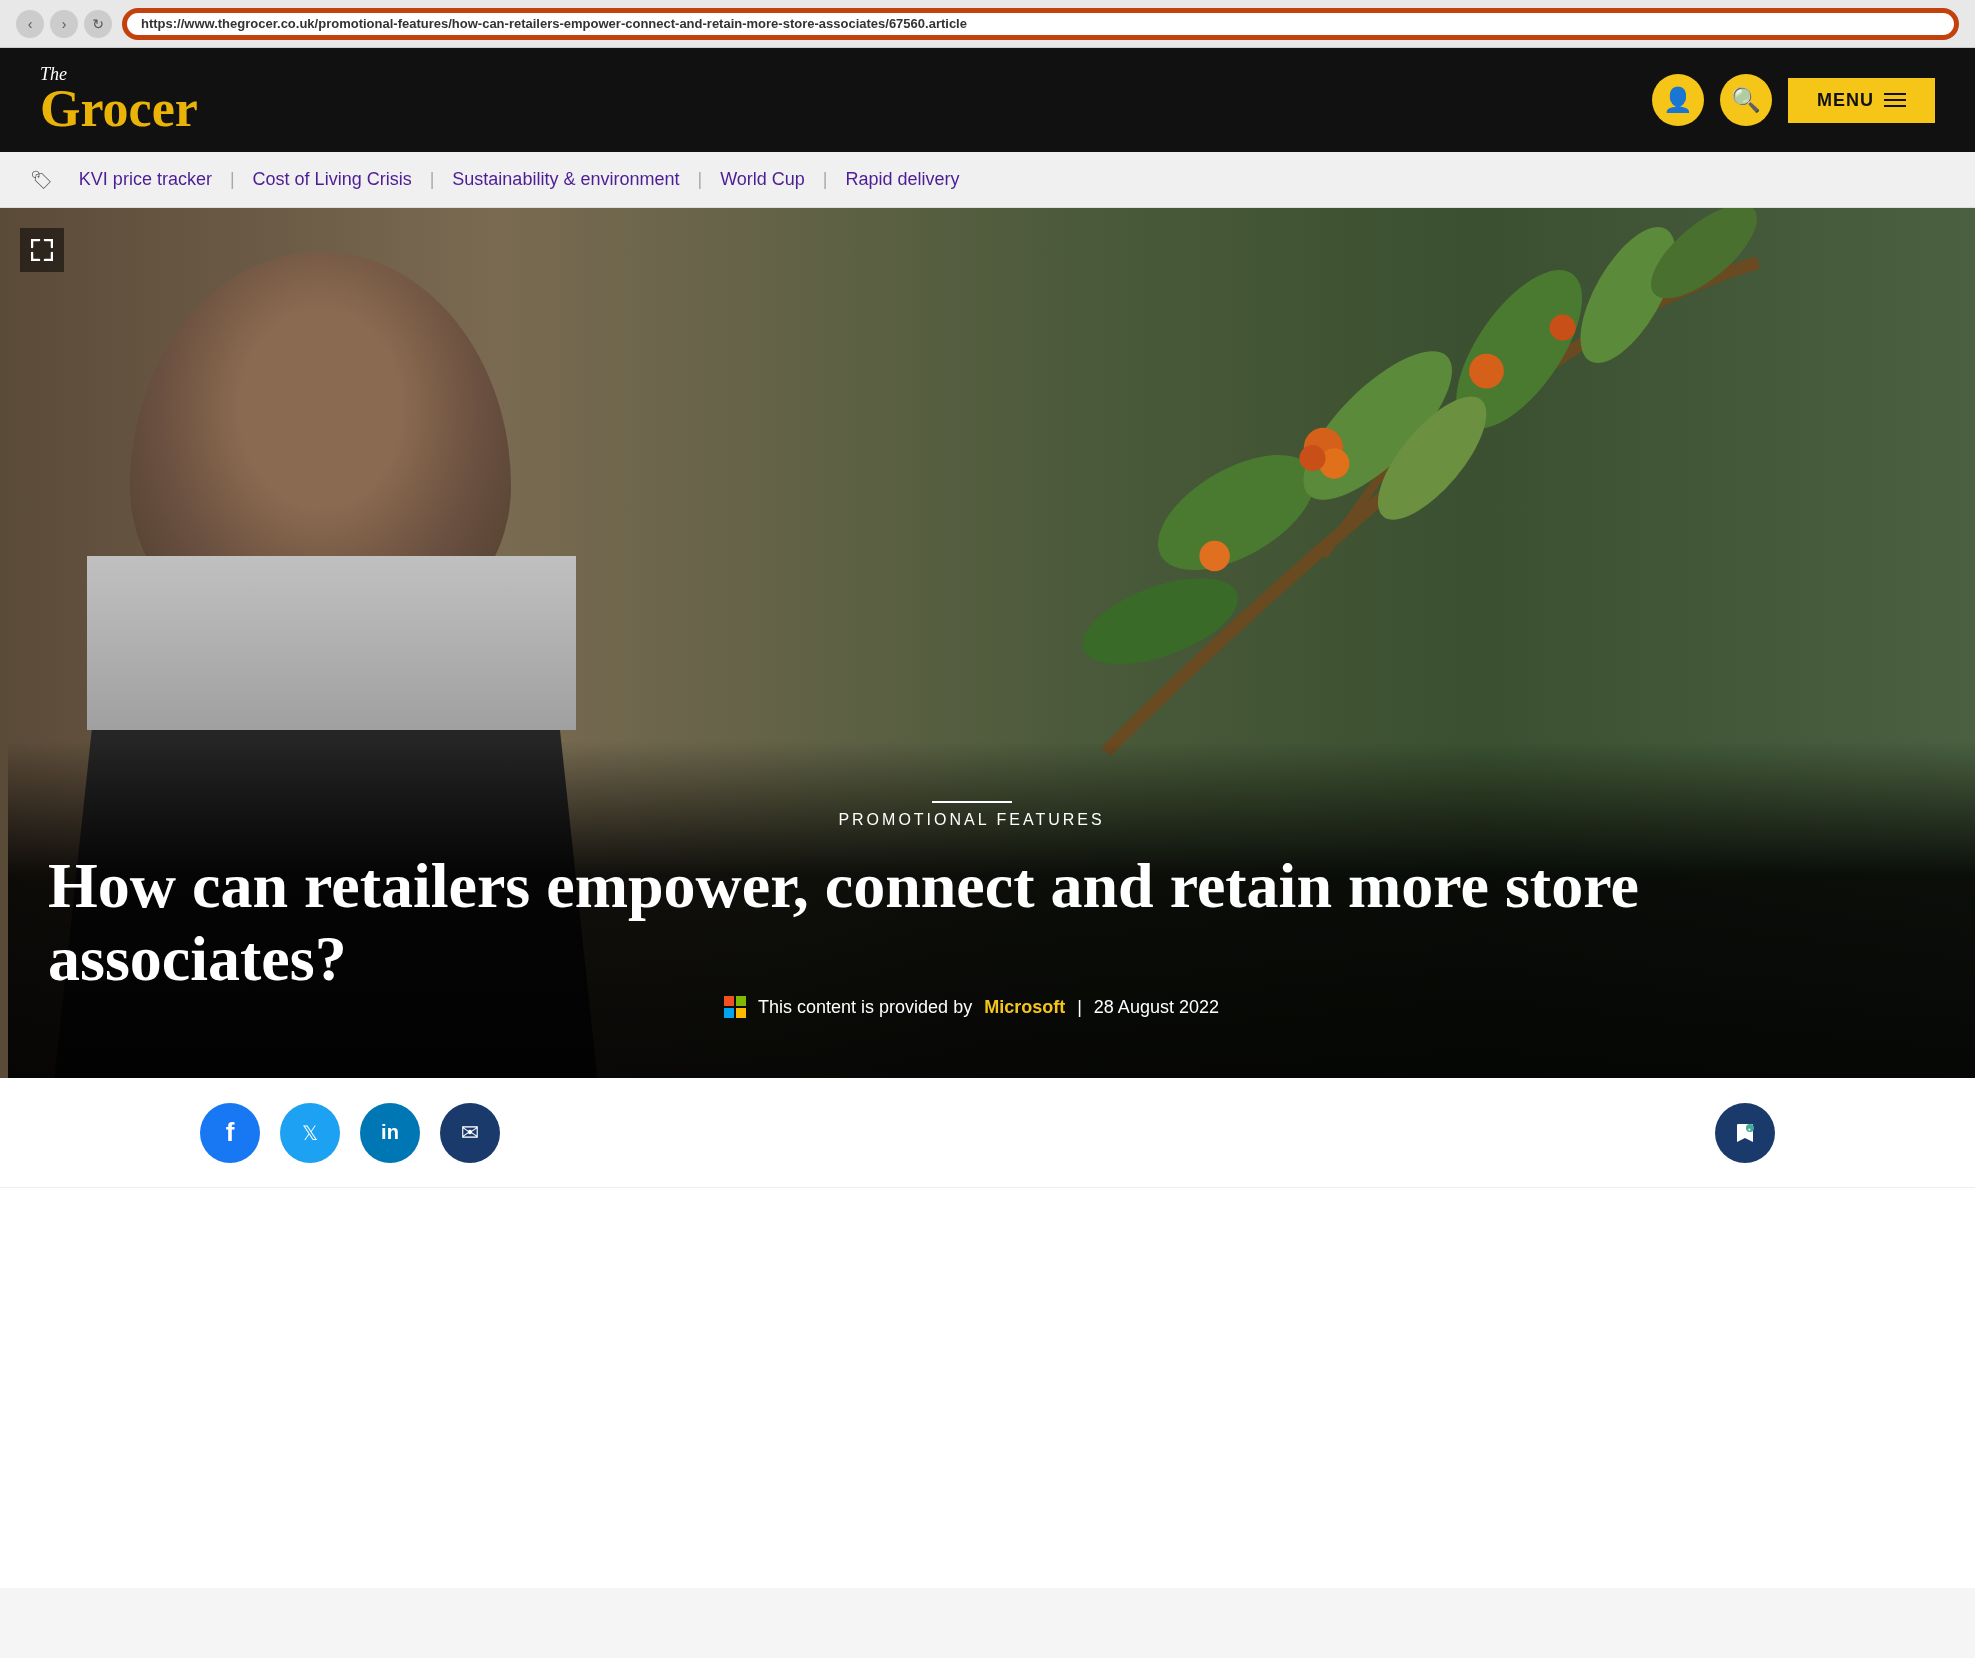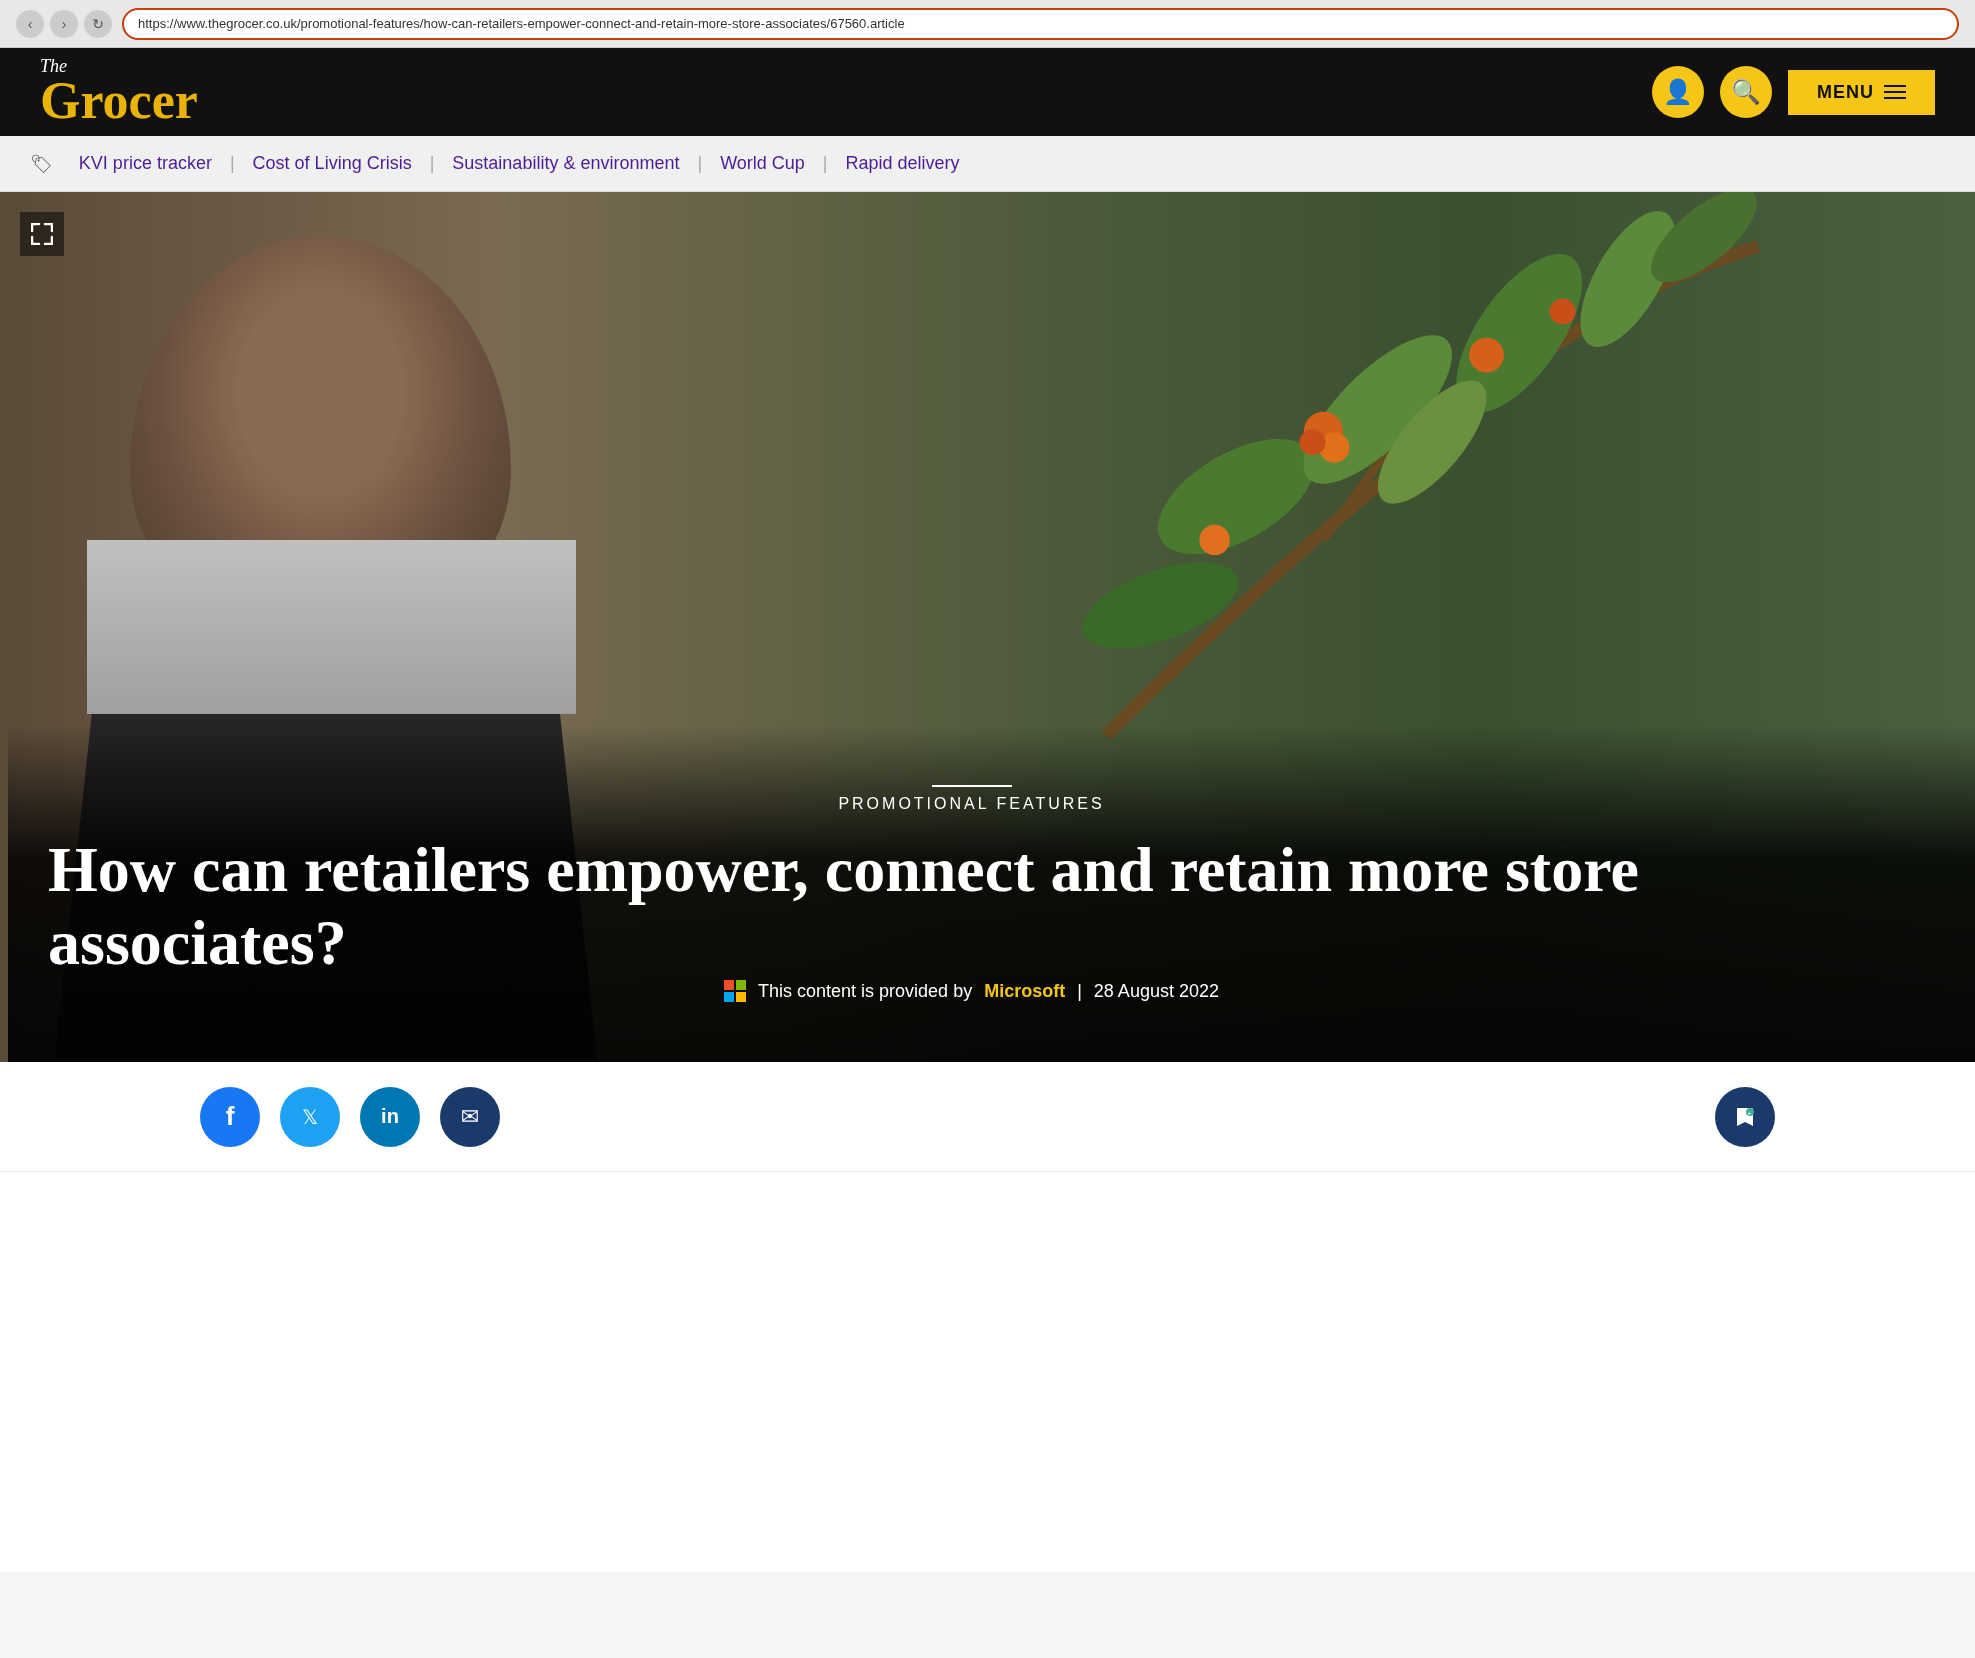--- a/index.html
+++ b/index.html
@@ -45,13 +45,14 @@
       flex: 1;
       height: 32px;
       background: white;
-      border: 2px solid #c2410c;
+      border: 5px solid #c2410c;
       border-radius: 16px;
       display: flex;
       align-items: center;
       padding: 0 14px;
       font-size: 13px;
       color: #333;
+      font-weight: bold;
     }
 
     

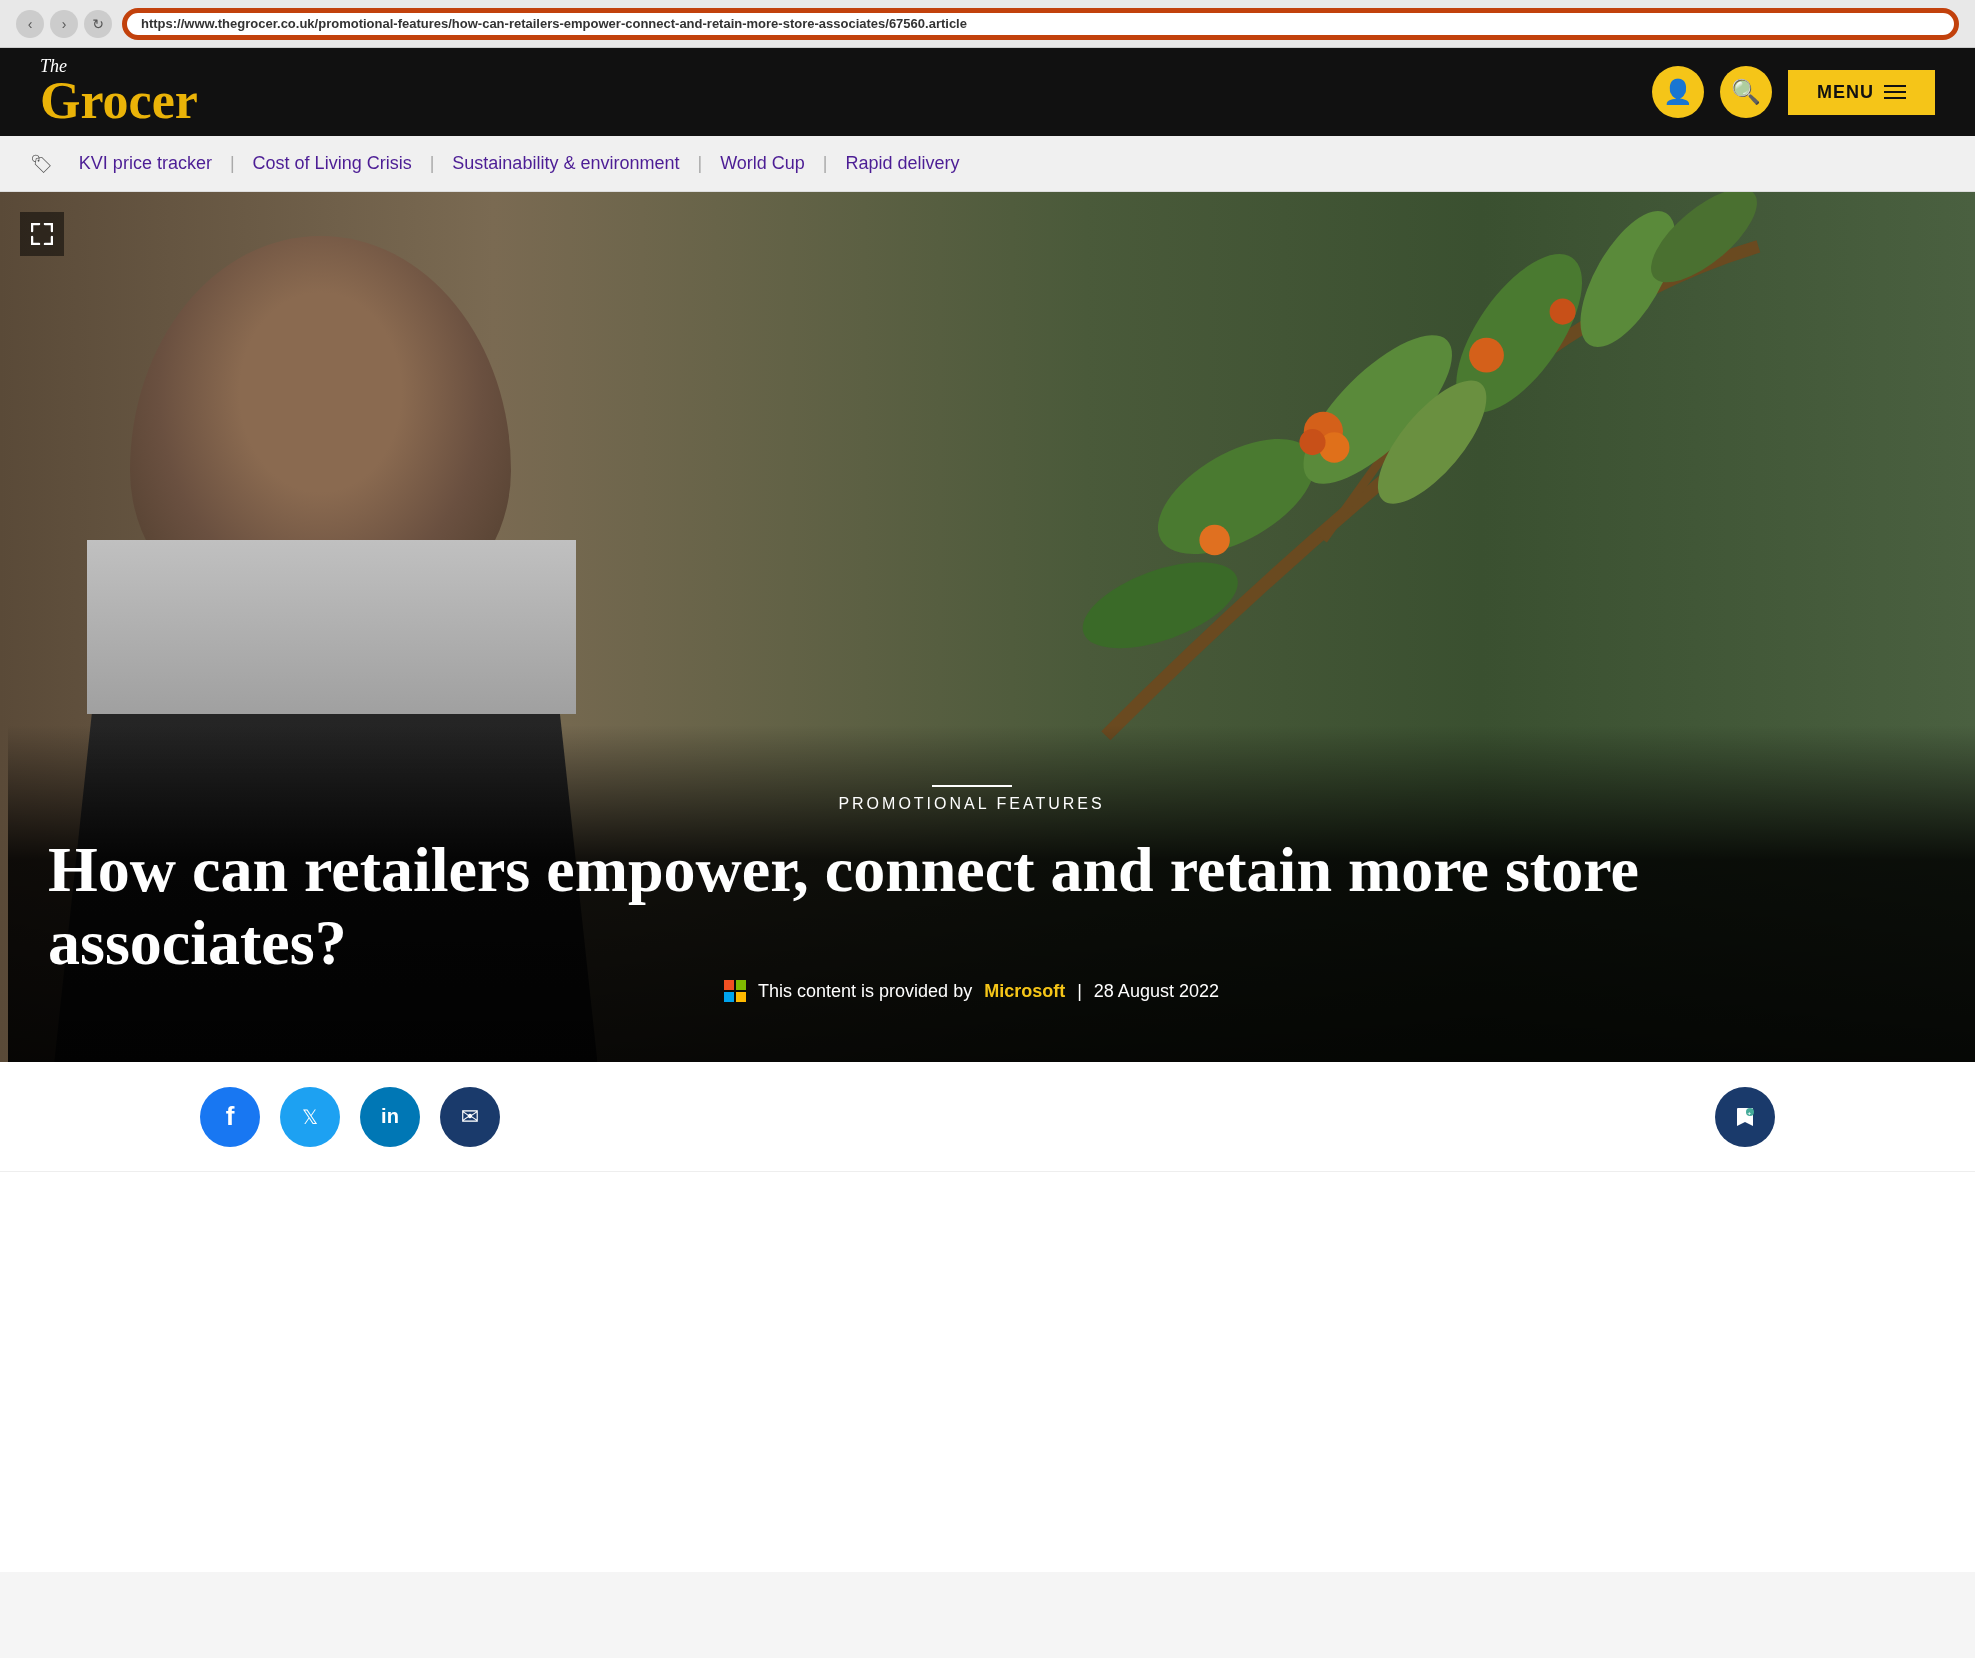--- a/index.html
+++ b/index.html
@@ -58,7 +58,7 @@
     
     .site-header {
       background: #111;
-      height: 88px;
+      height: 104px;
       display: flex;
       align-items: center;
       justify-content: space-between;

